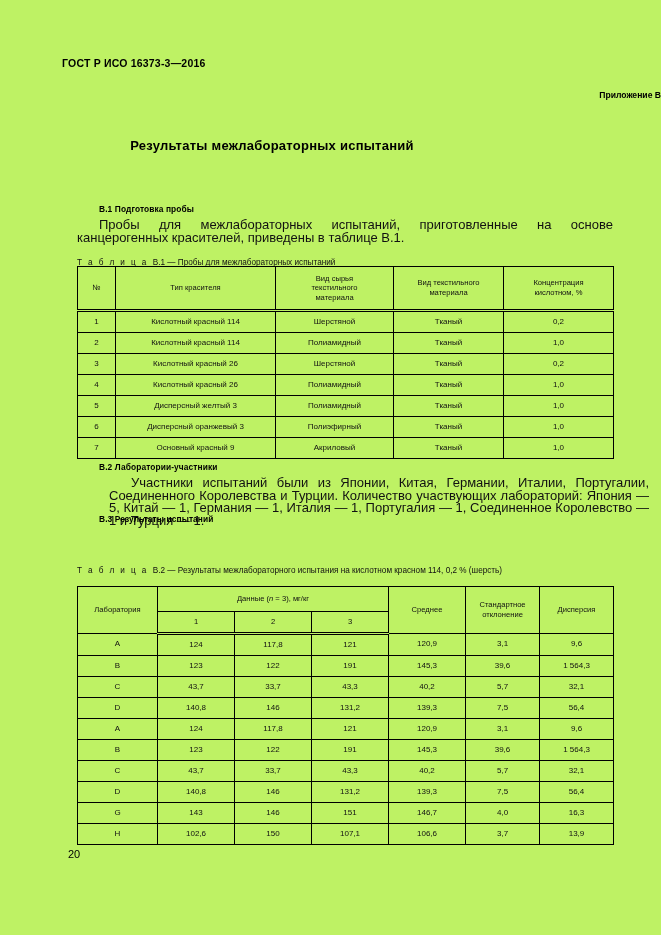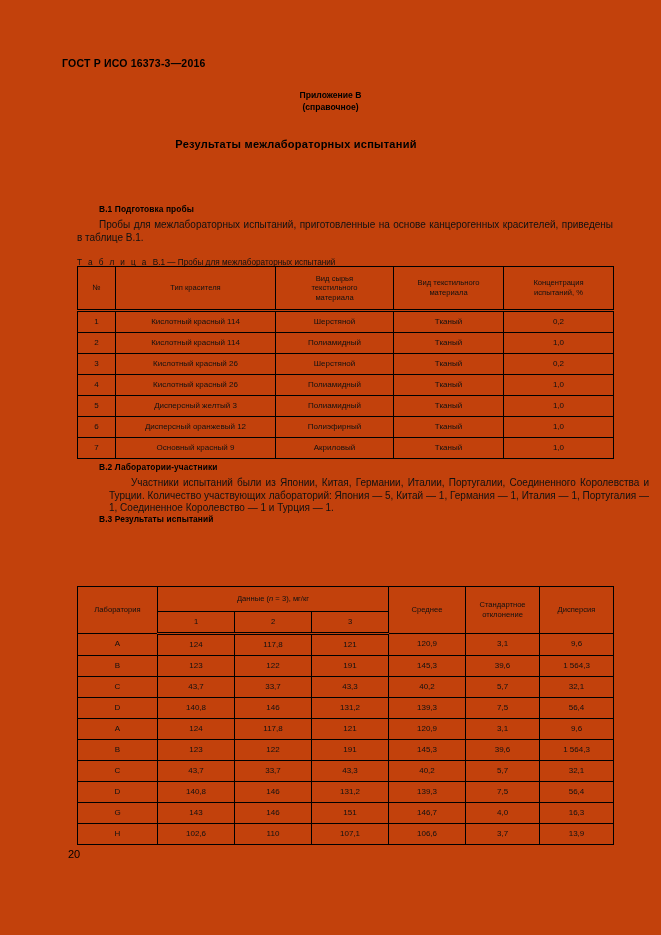--- a/index.html
+++ b/index.html
@@ -21,7 +21,7 @@
     left: 0; top: 0;
     width: 661px;
     height: 935px;
-    background: #c2410c;
+    background: #bef264;
   }
 
   

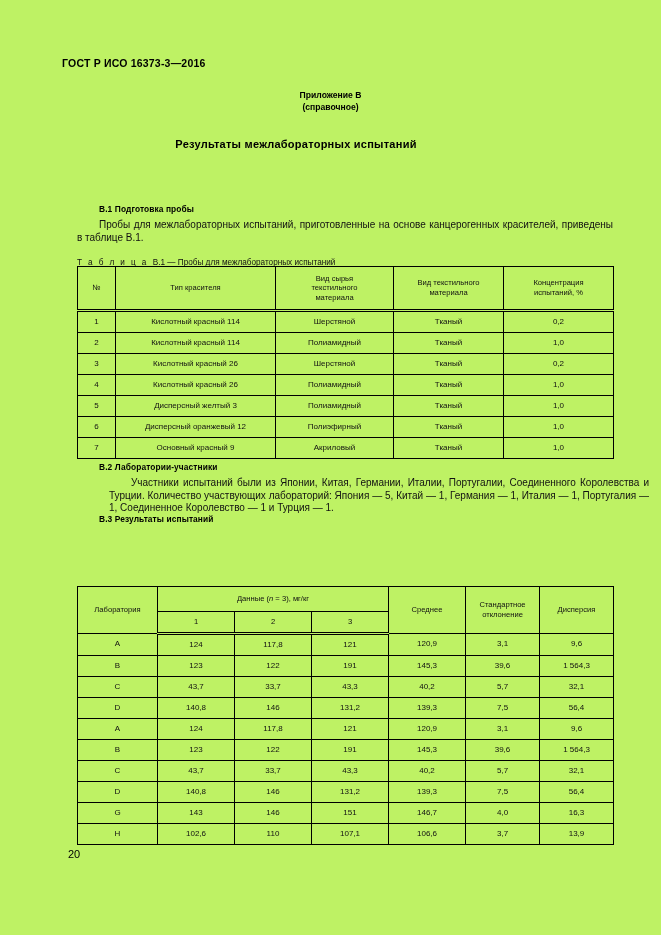--- a/index.html
+++ b/index.html
@@ -40,7 +40,7 @@
     left: 0;
     top: 90px;
     width: 661px;
-    text-align: center;
+    text-align: right;
   }
   .annex-line {
     font-size: 8.6px;

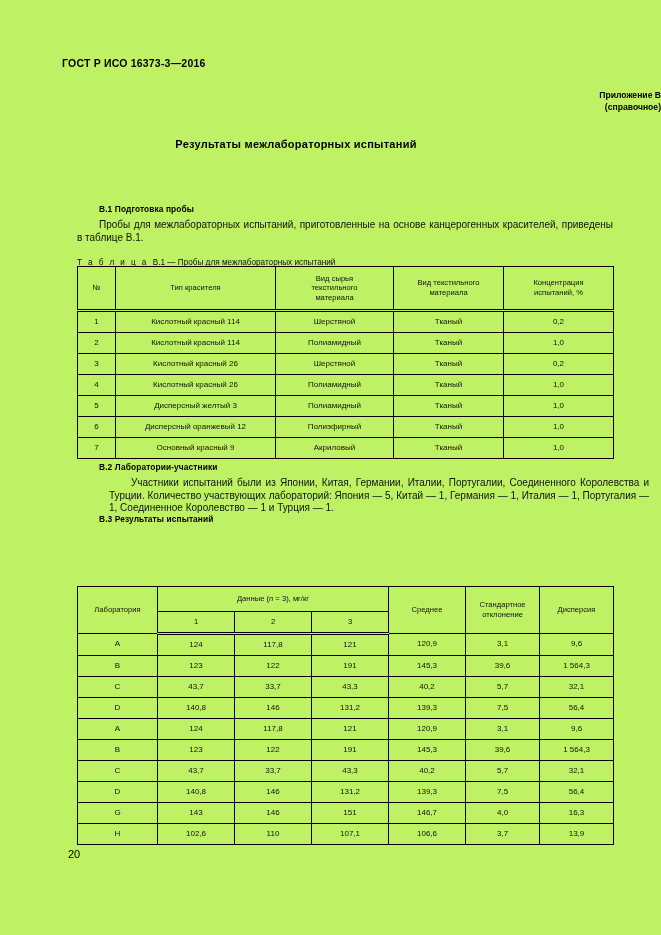--- a/index.html
+++ b/index.html
@@ -139,7 +139,6 @@
 
   <div class="annex-block">
     <div class="annex-line">Приложение В</div>
-    <div class="annex-line">(справочное)</div>
   </div>
 
   <div class="annex-title">Результаты межлабораторных испытаний</div>

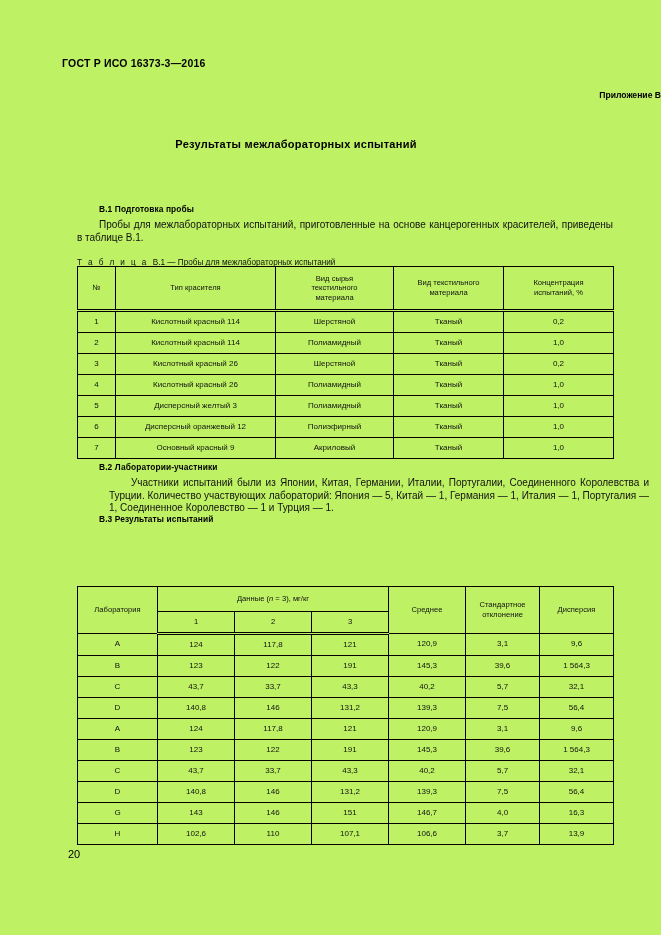--- a/index.html
+++ b/index.html
@@ -53,10 +53,9 @@
     top: 138px;
     width: 544px;
     text-align: center;
-    font-size: 11px;
+    font-size: 13px;
     font-weight: bold;
     letter-spacing: 0.25px;
-    padding-left: 24px;
   }
 
   

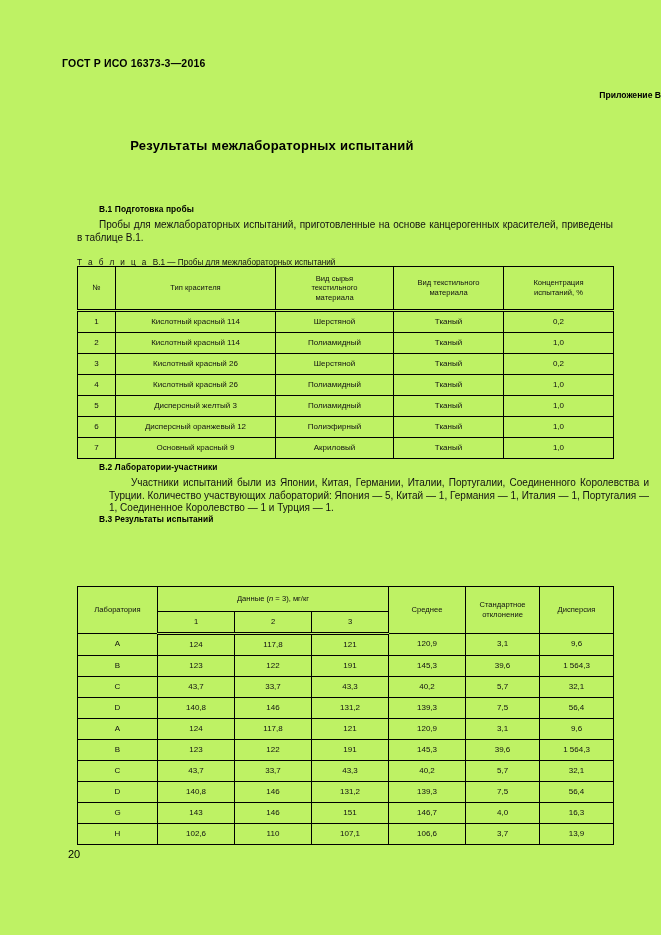--- a/index.html
+++ b/index.html
@@ -67,7 +67,7 @@
   }
   .para {
     position: absolute;
-    font-size: 10px;
+    font-size: 13px;
     line-height: 12.6px;
     text-align: justify;
     color: #111;

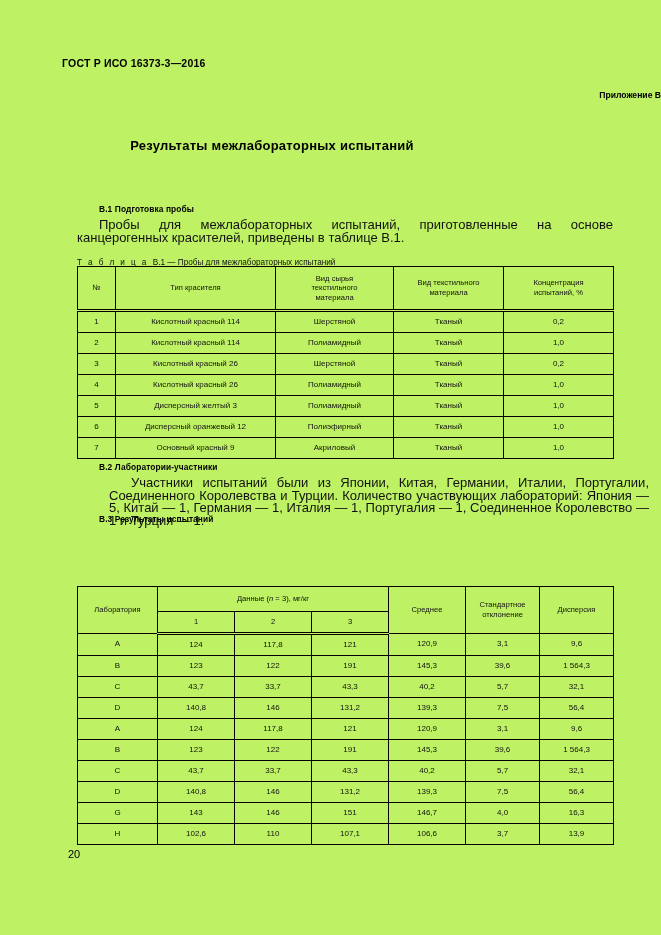--- a/index.html
+++ b/index.html
@@ -165,7 +165,7 @@
         <td><span style="white-space:pre-line">Вид текстильного
 материала</span></td>
         <td><span style="white-space:pre-line">Концентрация
-испытаний, %</span></td>
+кислотном, %</span></td>
       </tr>
     </thead>
     <tbody id="table-b1-body">

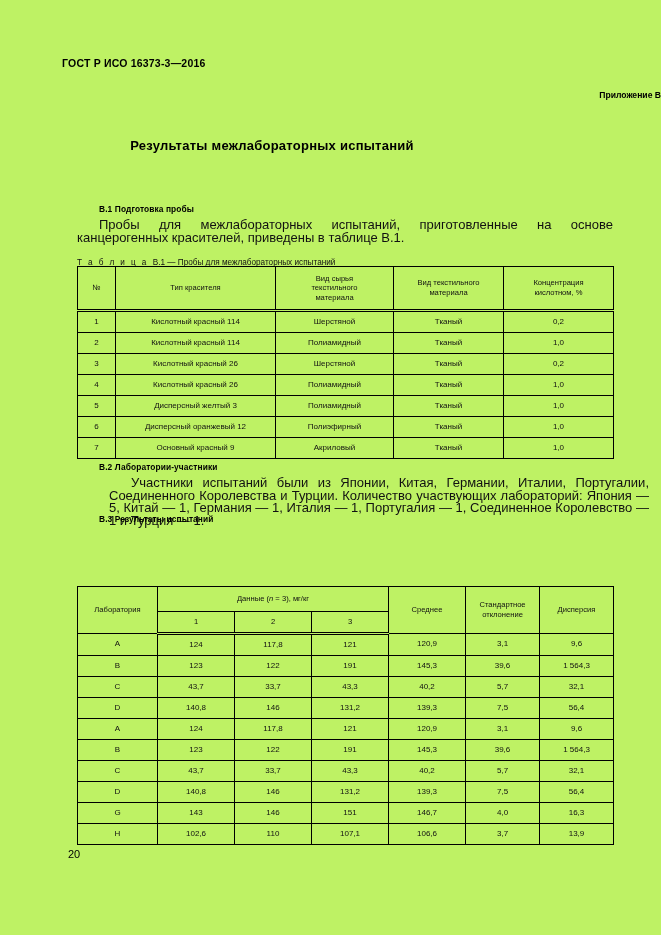--- a/index.html
+++ b/index.html
@@ -206,7 +206,7 @@
         </tr>
         <tr>
           <td>6</td>
-          <td>Дисперсный оранжевый 12</td>
+          <td>Дисперсный оранжевый 3</td>
           <td>Полиэфирный</td>
           <td>Тканый</td>
           <td>1,0</td>

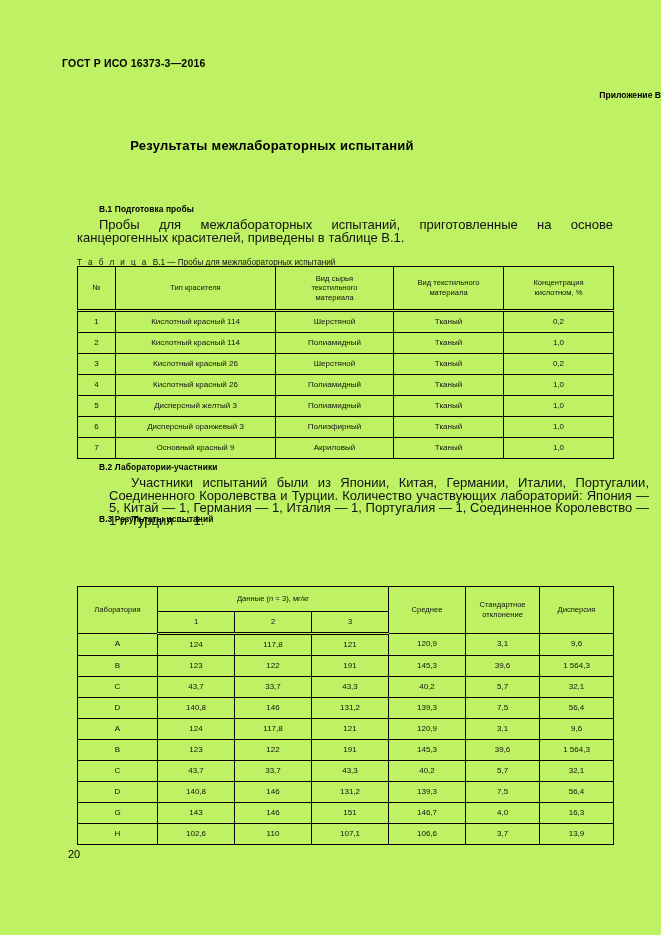--- a/index.html
+++ b/index.html
@@ -226,6 +226,7 @@
 
   <div class="sec-head" style="left:99px; top:514px;">В.3 Результаты испытаний</div>
 
+  <div class="tbl-caption" style="left:77px; top:566px;"><span class="sp">Т а б л и ц а</span>&nbsp; <span>В.2 — Результаты межлабораторного испытания на кислотном красном 114, 0,2 % (шерсть)</span></div>
 
   <table class="grid" id="table-b2">
     <colgroup>

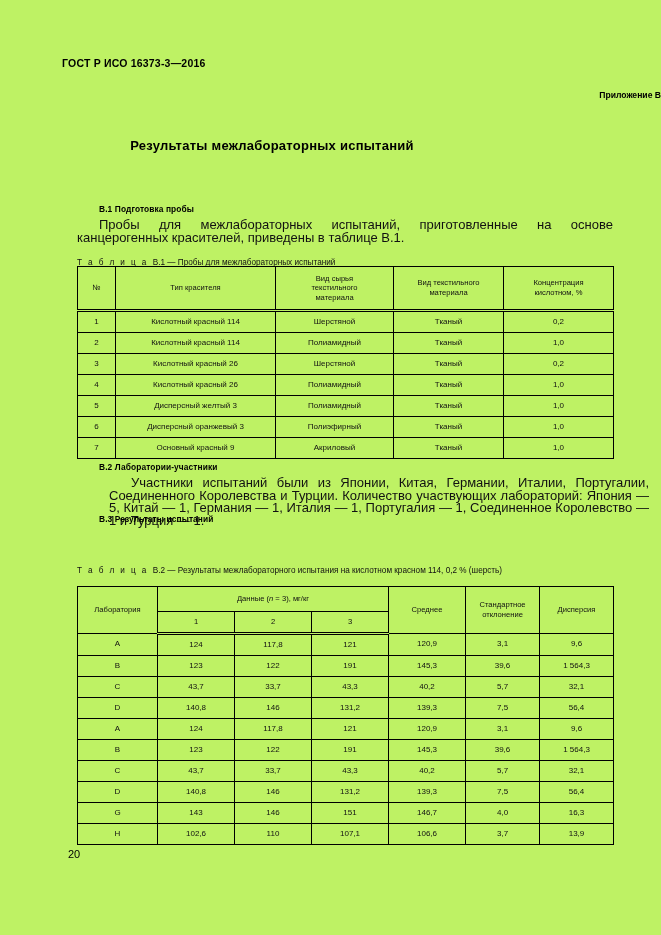--- a/index.html
+++ b/index.html
@@ -338,7 +338,7 @@
         <tr>
           <td>H</td>
           <td>102,6</td>
-          <td>110</td>
+          <td>150</td>
           <td>107,1</td>
           <td>106,6</td>
           <td>3,7</td>

